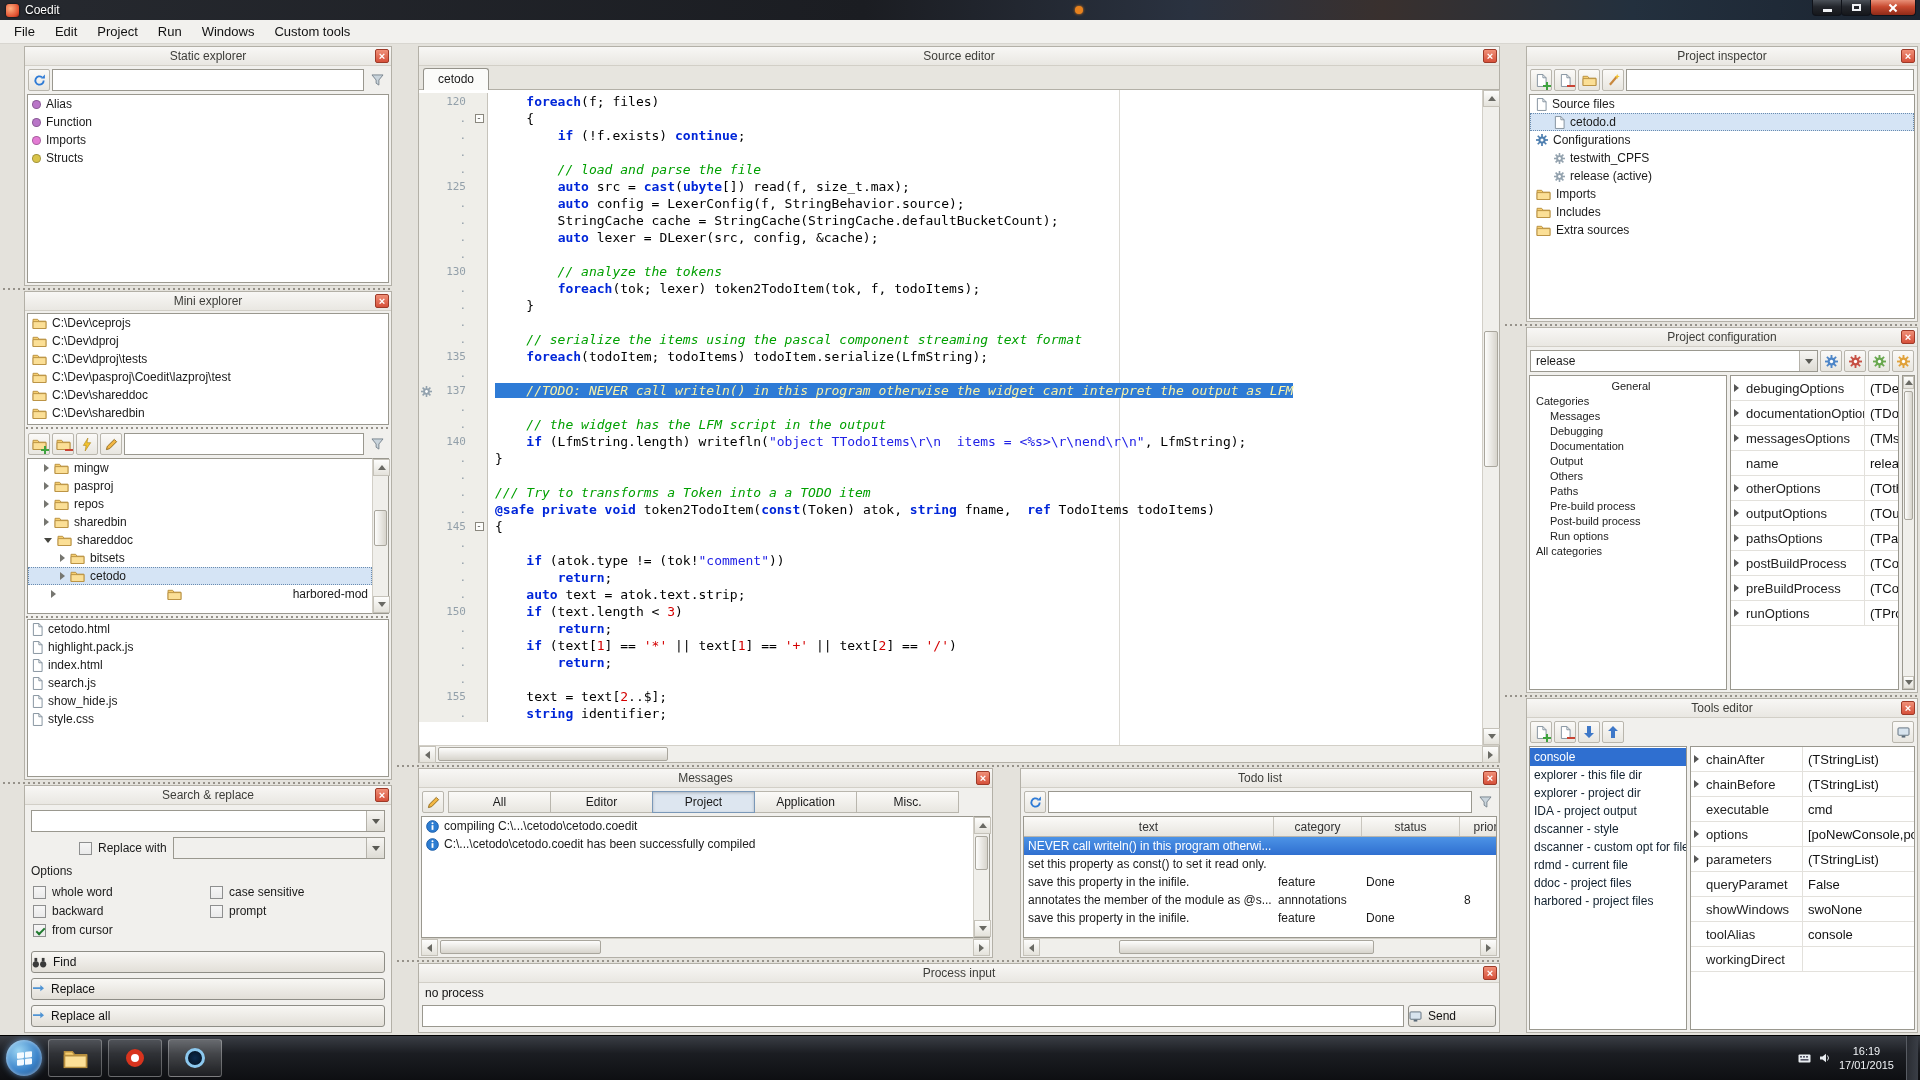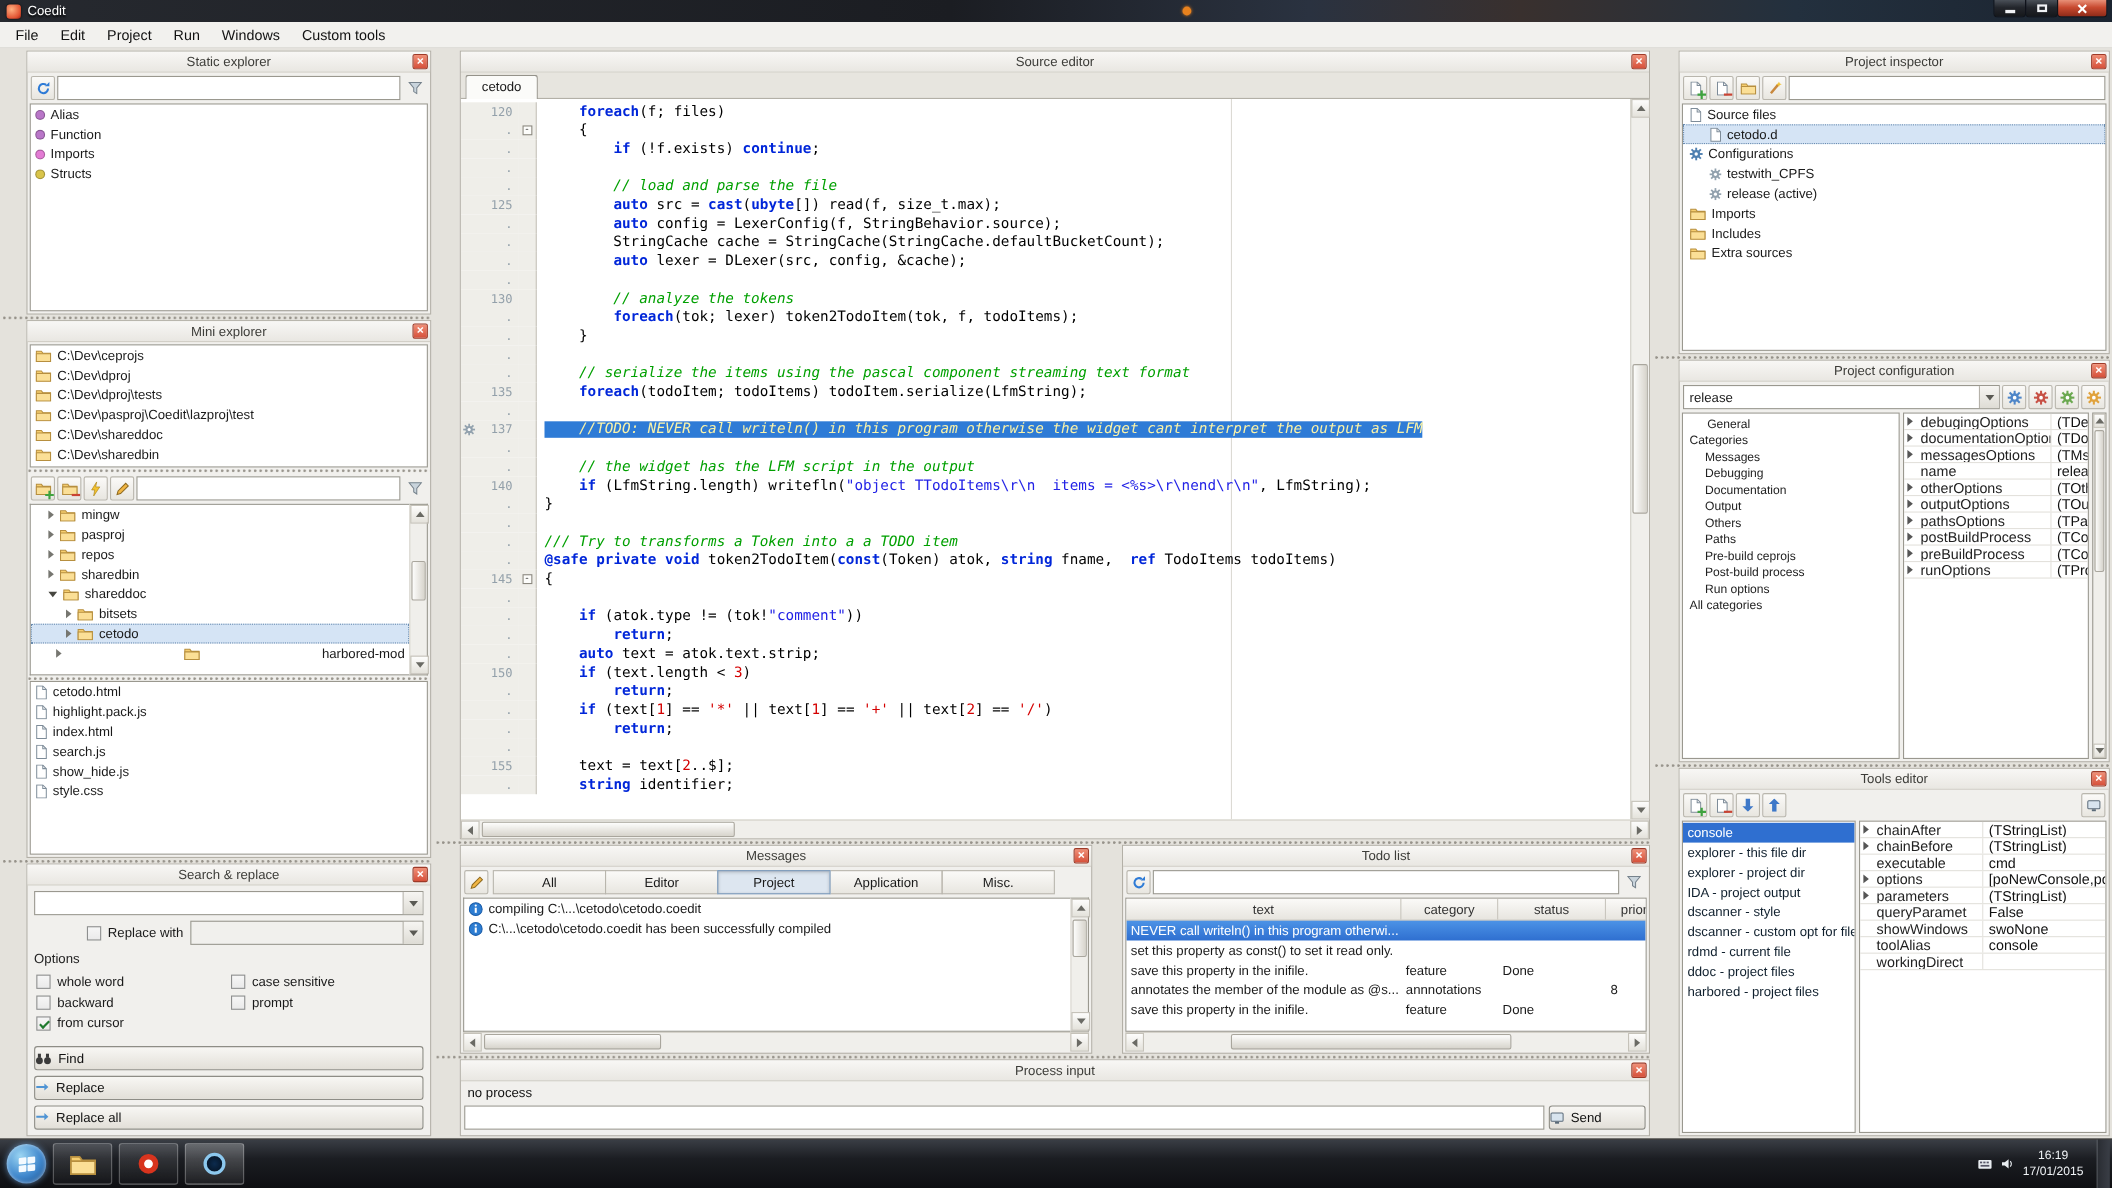--- a/index.html
+++ b/index.html
@@ -1076,7 +1076,7 @@
       </div>
       <div class="cfg-body">
         <div class="white-area" id="cfg-cats" style="width:198px;flex:0 0 198px;padding-top:2px;">
-            <div class="cat-row" style="padding-left: 22px;">
+            <div class="cat-row" style="padding-left: 6px; justify-content: center;">
               <span class="lbl">General</span>
             </div>
             <div class="cat-row" style="padding-left: 6px;">

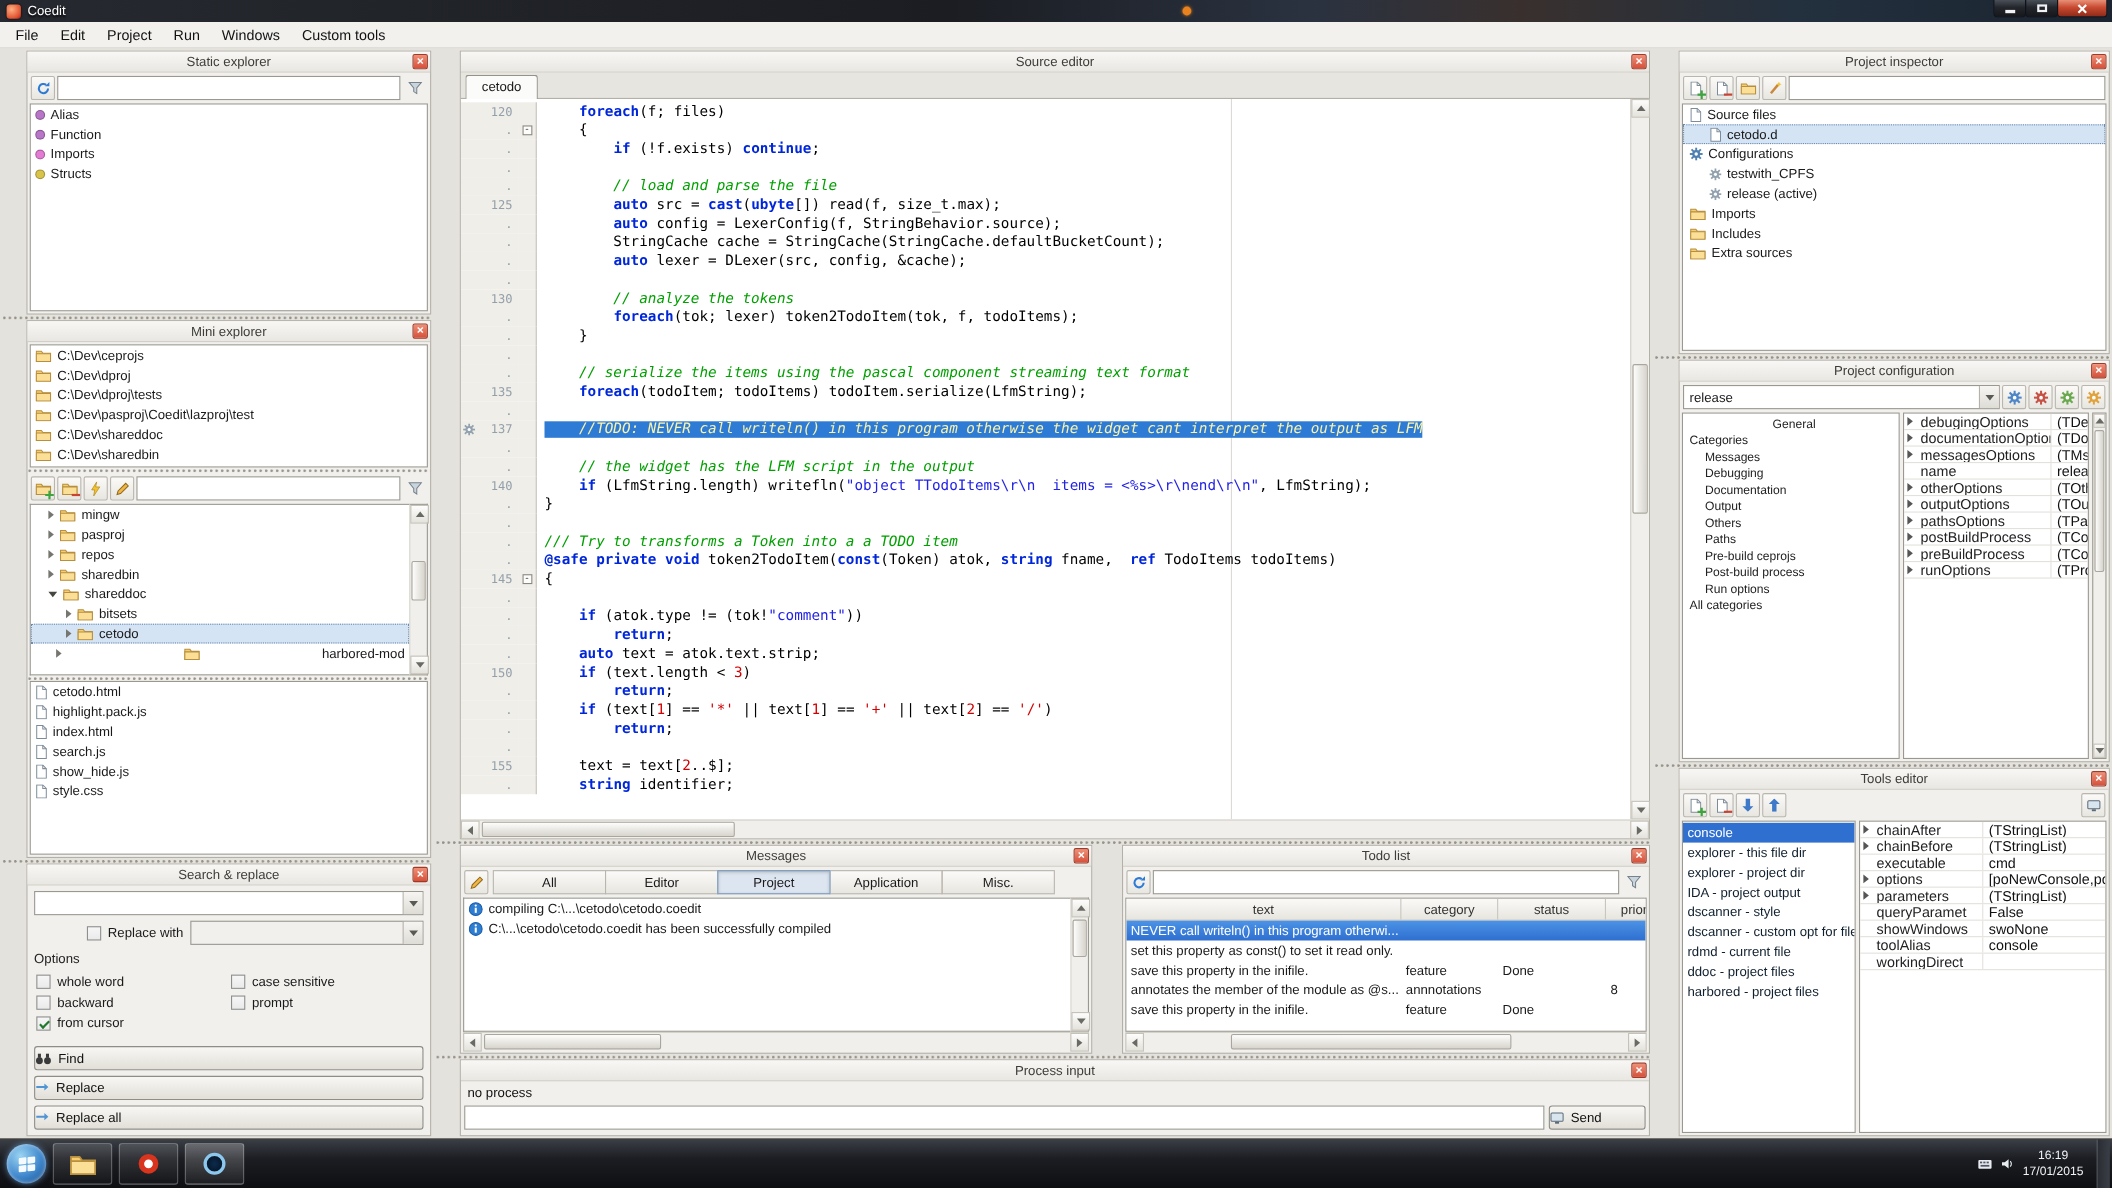--- a/index.html
+++ b/index.html
@@ -158,7 +158,7 @@
   .tool-row{display:flex;align-items:center;height:18px;font-size:12px;padding:0 4px;white-space:nowrap;overflow:hidden;color:#10202E;}
   .tool-row.sel{background:#2F6FD0;color:#fff;}
   .prop-grid{overflow:hidden;}
-  .prop-row{display:flex;height:15px;border-bottom:1px solid #E3E1DC;align-items:stretch;}
+  .prop-row{display:flex;height:25px;border-bottom:1px solid #E3E1DC;align-items:stretch;}
   .prop-name{width:134px;flex:0 0 134px;border-right:1px solid #E3E1DC;display:flex;align-items:center;gap:3px;padding-left:3px;font-size:13px;color:#222;white-space:nowrap;overflow:hidden;}
   #tools-grid .prop-name{width:112px;flex:0 0 112px;}
   .prop-val{flex:1;display:flex;align-items:center;padding-left:5px;font-size:13px;color:#111;white-space:nowrap;overflow:hidden;}

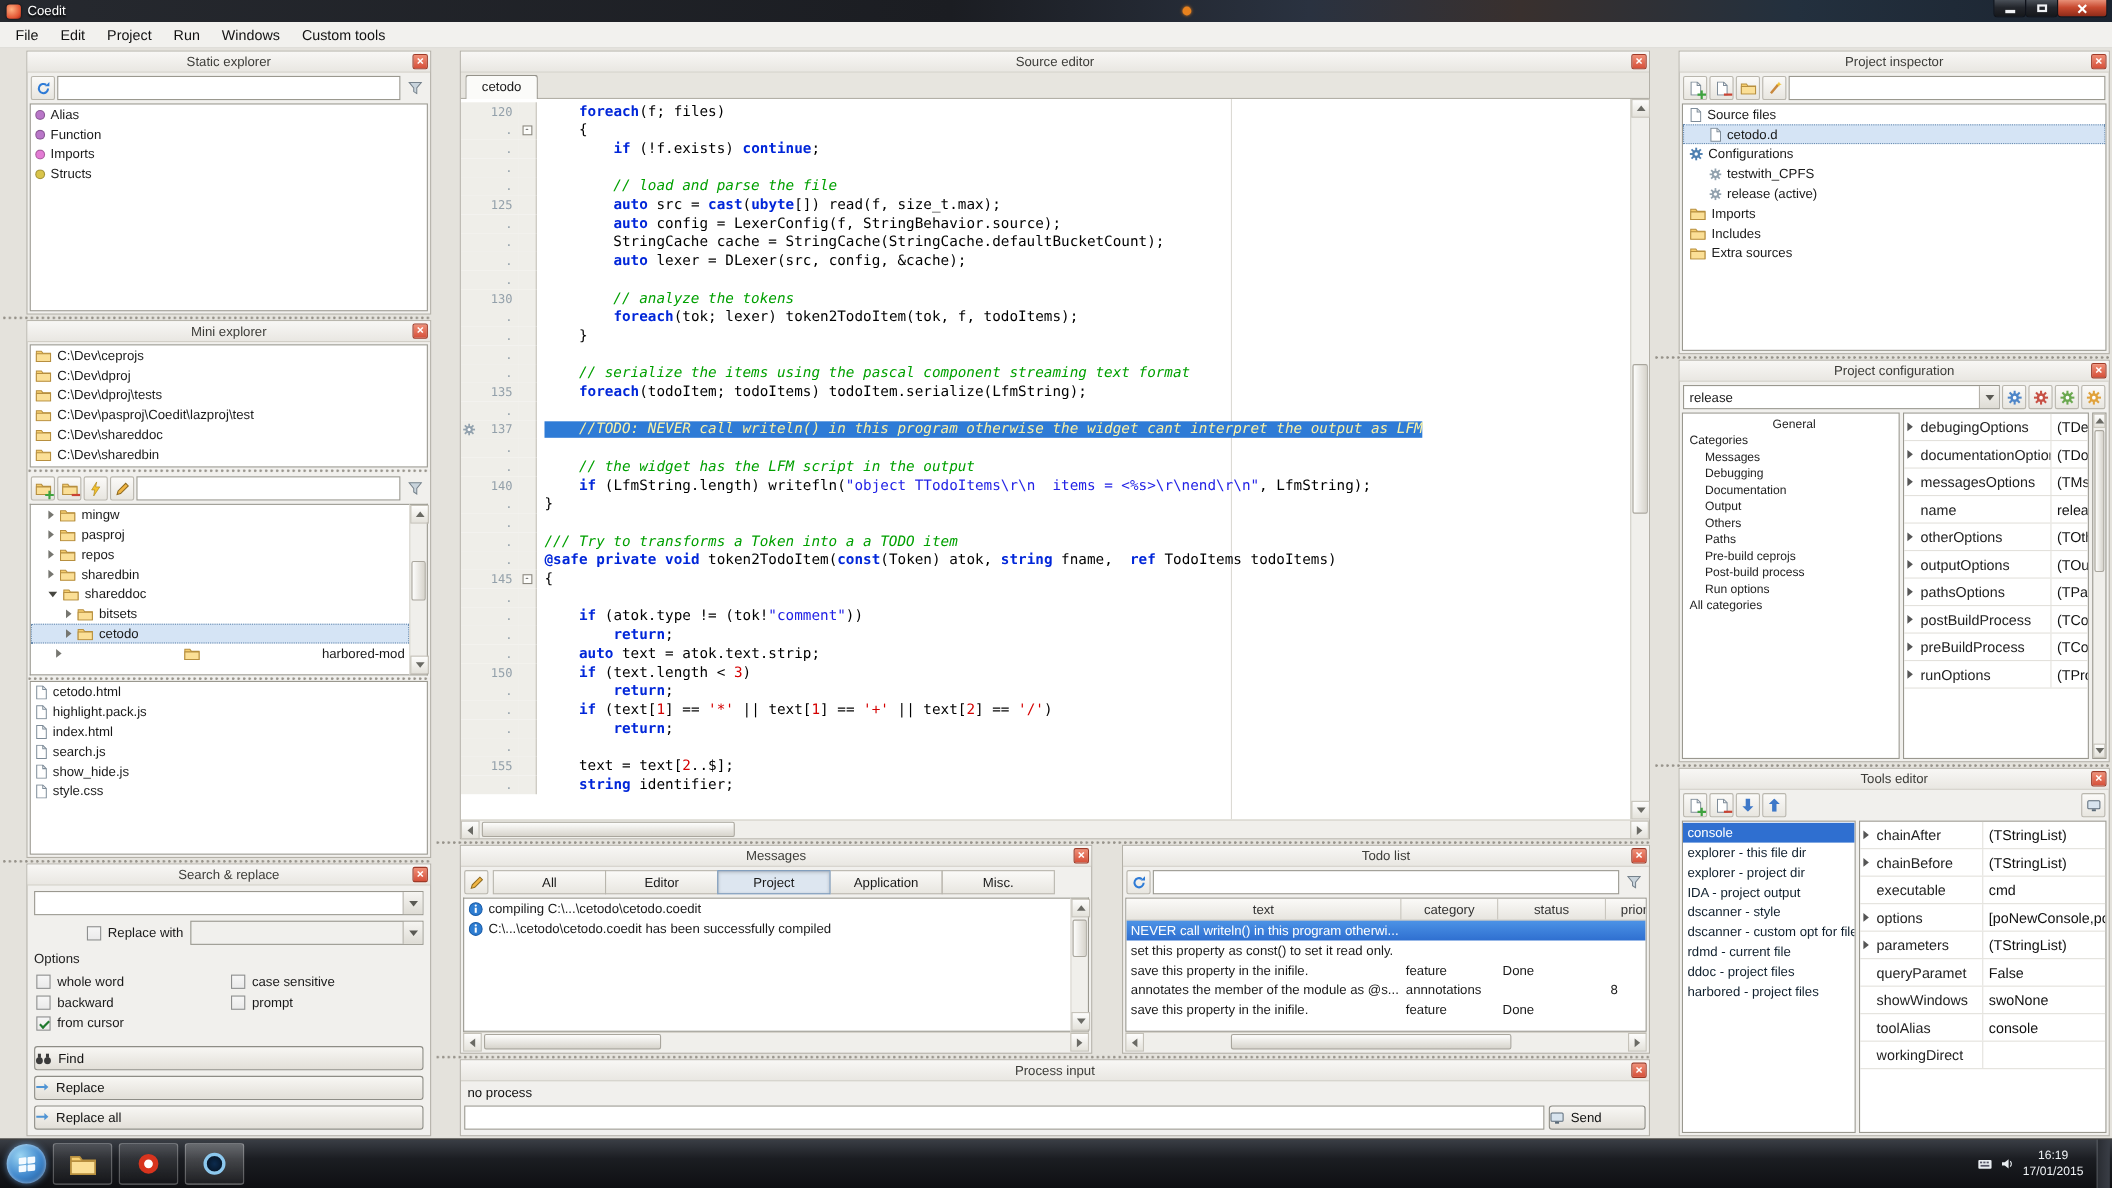--- a/index.html
+++ b/index.html
@@ -1101,7 +1101,7 @@
               <span class="lbl">Paths</span>
             </div>
             <div class="cat-row" style="padding-left: 20px;">
-              <span class="lbl">Pre-build ceprojs</span>
+              <span class="lbl">Pre-build process</span>
             </div>
             <div class="cat-row" style="padding-left: 20px;">
               <span class="lbl">Post-build process</span>

